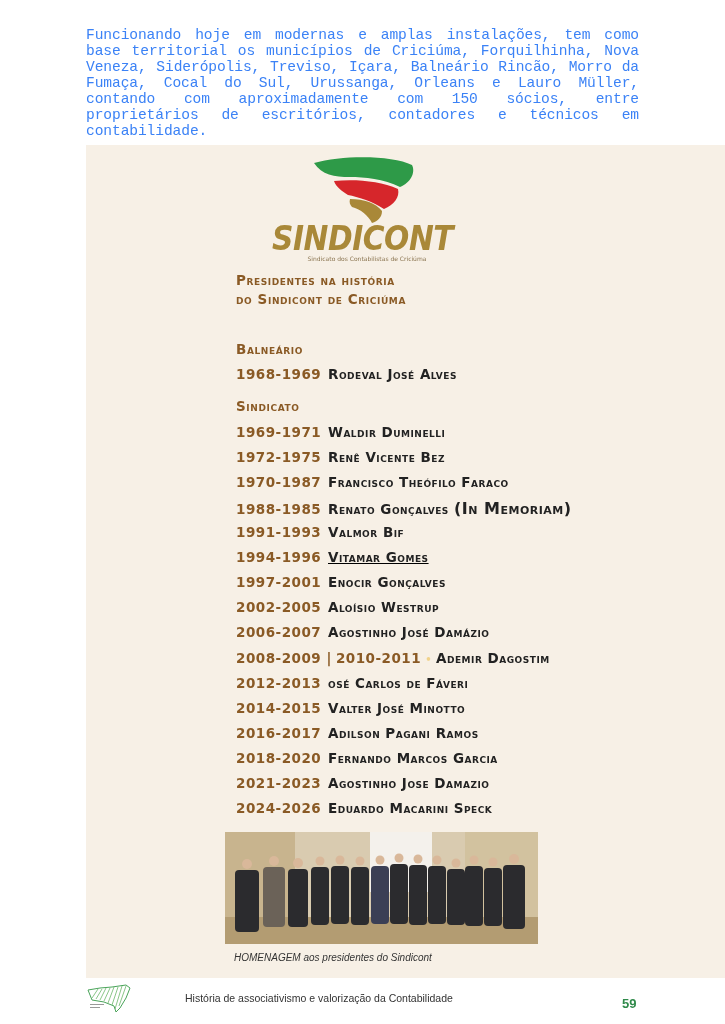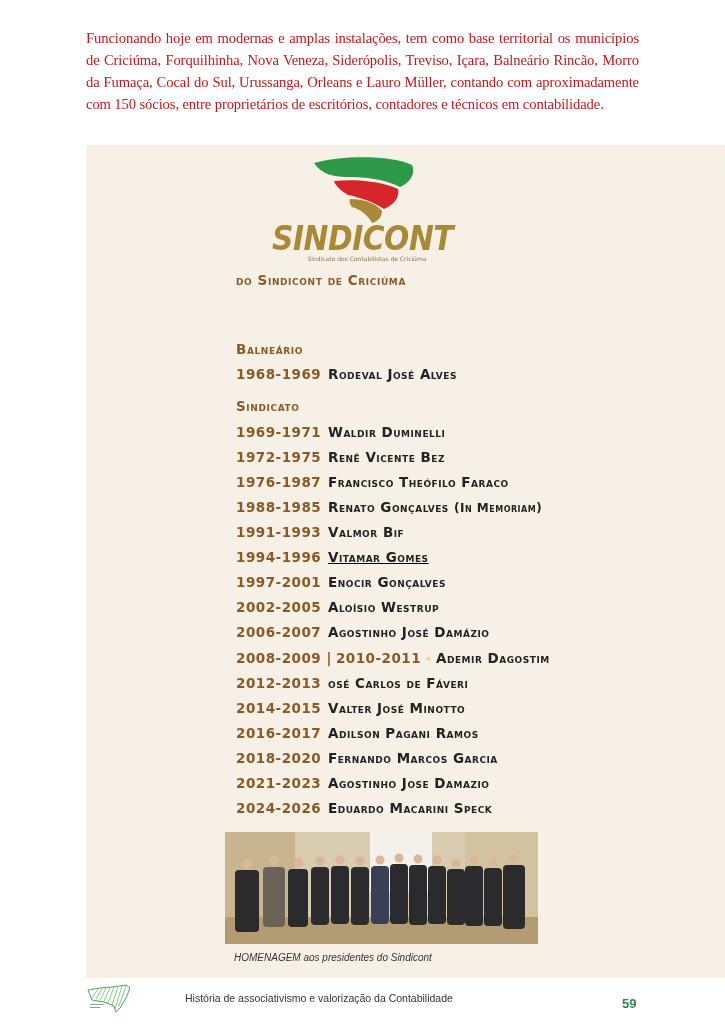--- a/index.html
+++ b/index.html
@@ -10,9 +10,9 @@
   }
   .intro {
     position:absolute; left:86px; top:27px; width:553px;
-    font-size:14.6px; line-height:22px; color:#b91c1c;
+    font-size:14.6px; line-height:16px; color:#3b82f6;
     text-align:justify; letter-spacing:-0.1px;
-    font-family:Liberation Serif, serif;
+    font-family:Liberation Mono, monospace;
   }
   .panel {
     position:absolute; left:86px; top:145px; width:639px; height:833px;

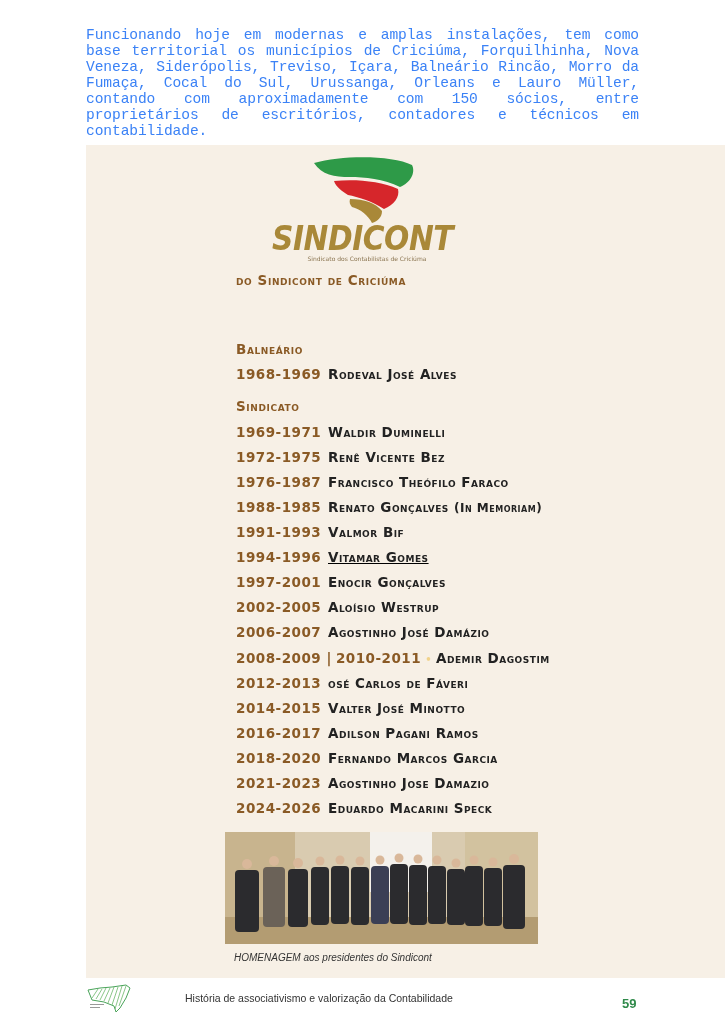--- a/index.html
+++ b/index.html
@@ -88,6 +88,7 @@
 </div>
 
 <div class="title sc">
+  <div>Presidentes na história</div>
   <div>do Sindicont de Criciúma</div>
 </div>
 

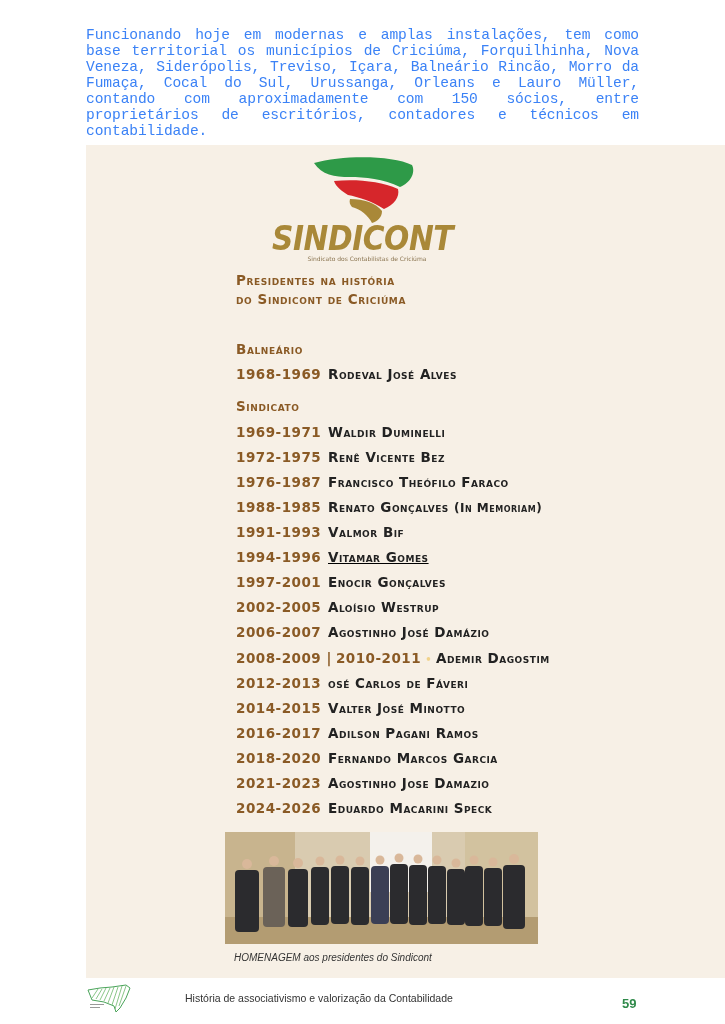--- a/index.html
+++ b/index.html
@@ -101,7 +101,7 @@
 
 <div class="row" style="top:424px;"><span class="yr">1969-1971</span><span class="nm">Waldir Duminelli</span></div>
 <div class="row" style="top:449px;"><span class="yr">1972-1975</span><span class="nm">Renê Vicente Bez</span></div>
-<div class="row" style="top:474px;"><span class="yr">1976-1987</span><span class="nm">Francisco Theófilo Faraco</span></div>
+<div class="row" style="top:474px;"><span class="yr">1970-1987</span><span class="nm">Francisco Theófilo Faraco</span></div>
 <div class="row" style="top:499px;"><span class="yr">1988-1985</span><span class="nm">Renato Gonçalves</span> <span class="nm" style="font-size:12px;">(In Memoriam)</span></div>
 <div class="row" style="top:524px;"><span class="yr">1991-1993</span><span class="nm">Valmor Bif</span></div>
 <div class="row" style="top:549px;text-decoration:underline;"><span class="yr">1994-1996</span><span class="nm">Vitamar Gomes</span></div>

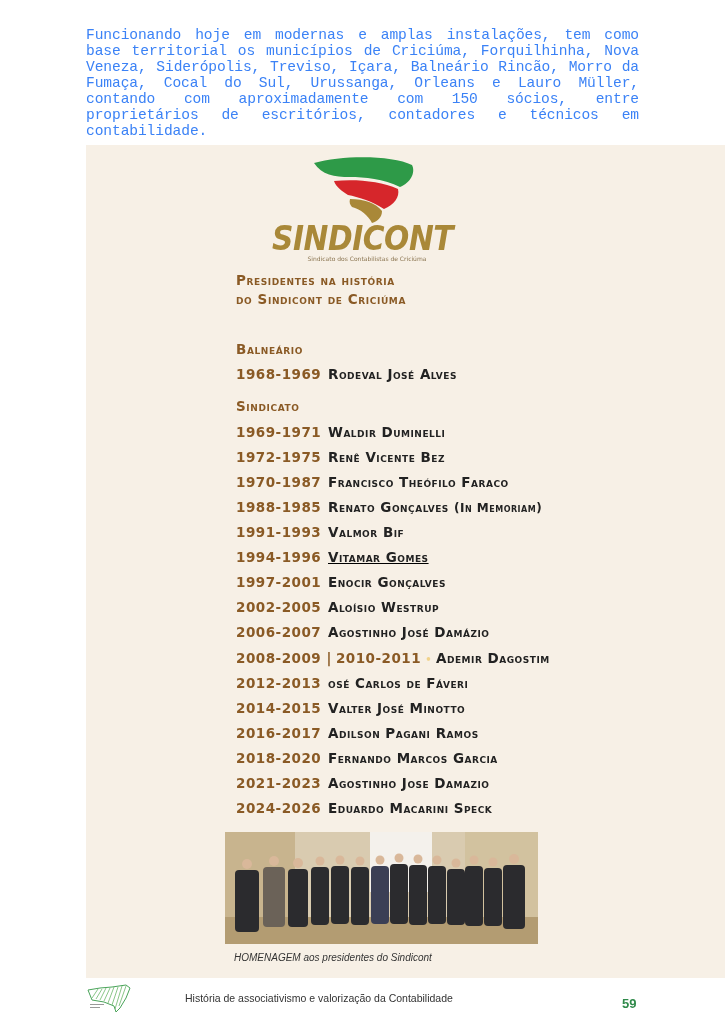--- a/index.html
+++ b/index.html
@@ -102,7 +102,7 @@
 <div class="row" style="top:424px;"><span class="yr">1969-1971</span><span class="nm">Waldir Duminelli</span></div>
 <div class="row" style="top:449px;"><span class="yr">1972-1975</span><span class="nm">Renê Vicente Bez</span></div>
 <div class="row" style="top:474px;"><span class="yr">1970-1987</span><span class="nm">Francisco Theófilo Faraco</span></div>
-<div class="row" style="top:499px;"><span class="yr">1988-1985</span><span class="nm">Renato Gonçalves</span> <span class="nm" style="font-size:12px;">(In Memoriam)</span></div>
+<div class="row" style="top:499px;"><span class="yr">1988-1985</span><span class="nm">Renato Gonçalves</span> <span class="nm" style="font-size:16px;">(In Memoriam)</span></div>
 <div class="row" style="top:524px;"><span class="yr">1991-1993</span><span class="nm">Valmor Bif</span></div>
 <div class="row" style="top:549px;text-decoration:underline;"><span class="yr">1994-1996</span><span class="nm">Vitamar Gomes</span></div>
 <div class="row" style="top:574px;"><span class="yr">1997-2001</span><span class="nm">Enocir Gonçalves</span></div>

